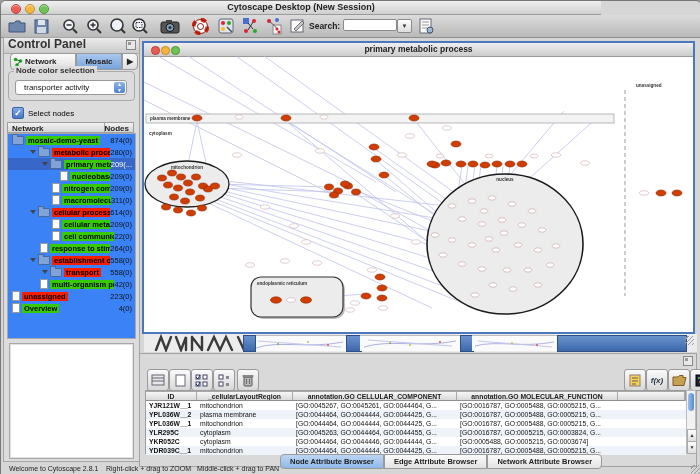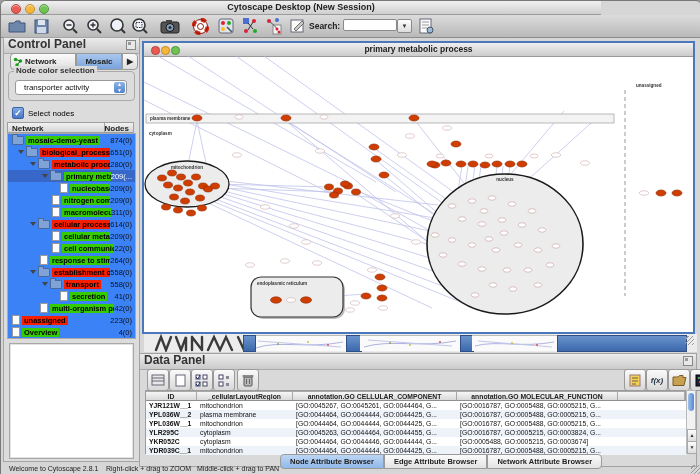--- a/index.html
+++ b/index.html
@@ -237,12 +237,6 @@
           <span class="chip g">mosaic-demo-yeast</span>
           <span class="cnt">874(0)</span>
         </div>
-      <div class="trow" style="padding-left:10px">
-          <span class="tri"></span>
-          <span class="fol"></span>
-          <span class="chip r">biological_process</span>
-          <span class="cnt">651(0)</span>
-        </div>
       <div class="trow" style="padding-left:22px">
           <span class="tri"></span>
           <span class="fol"></span>

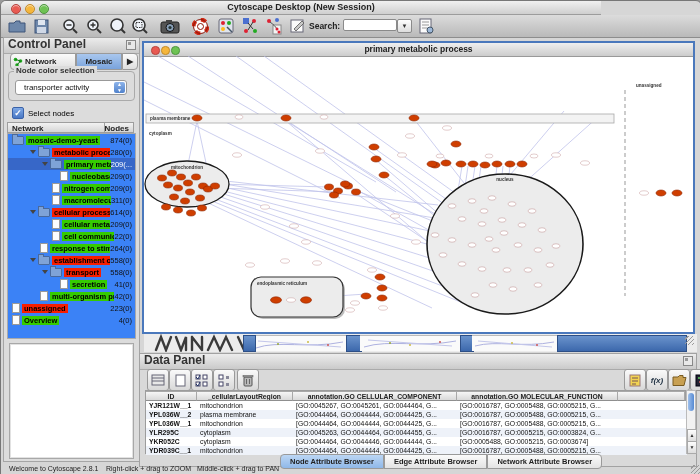--- a/index.html
+++ b/index.html
@@ -297,11 +297,6 @@
           <span class="chip r">transport</span>
           <span class="cnt">558(0)</span>
         </div>
-      <div class="trow" style="padding-left:52px">
-          <span class="fil"></span>
-          <span class="chip g">secretion</span>
-          <span class="cnt">41(0)</span>
-        </div>
       <div class="trow" style="padding-left:32px">
           <span class="fil"></span>
           <span class="chip g">multi-organism pro</span>

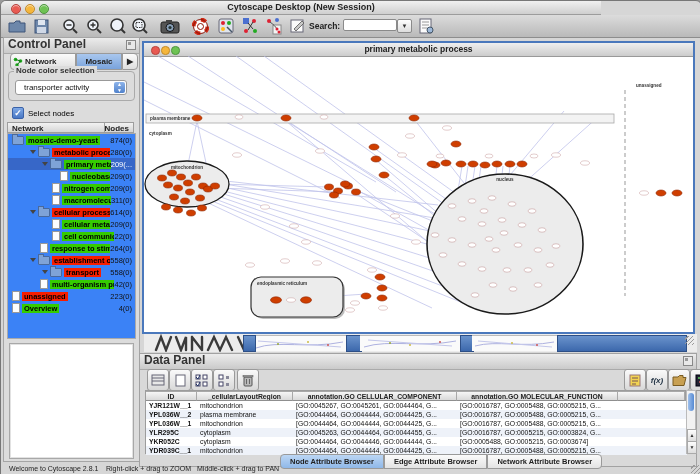--- a/index.html
+++ b/index.html
@@ -544,7 +544,6 @@
   </div>
 
   <div id="dpanel" class="abs">
-    <div class="abs phead" style="background:linear-gradient(#ececec,#cacaca)">Data Panel</div>
     <div class="abs floatico"></div>
 
     <div class="abs dbtn" style="left:7px;top:15px">

